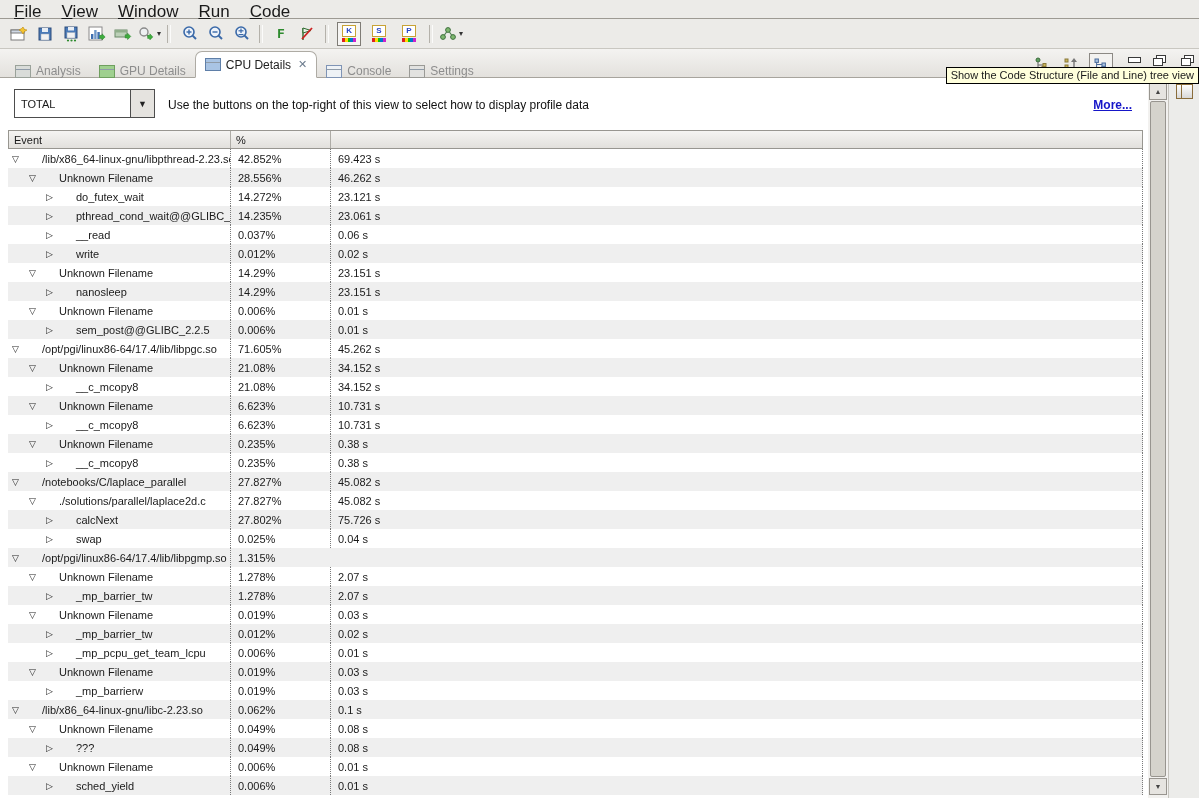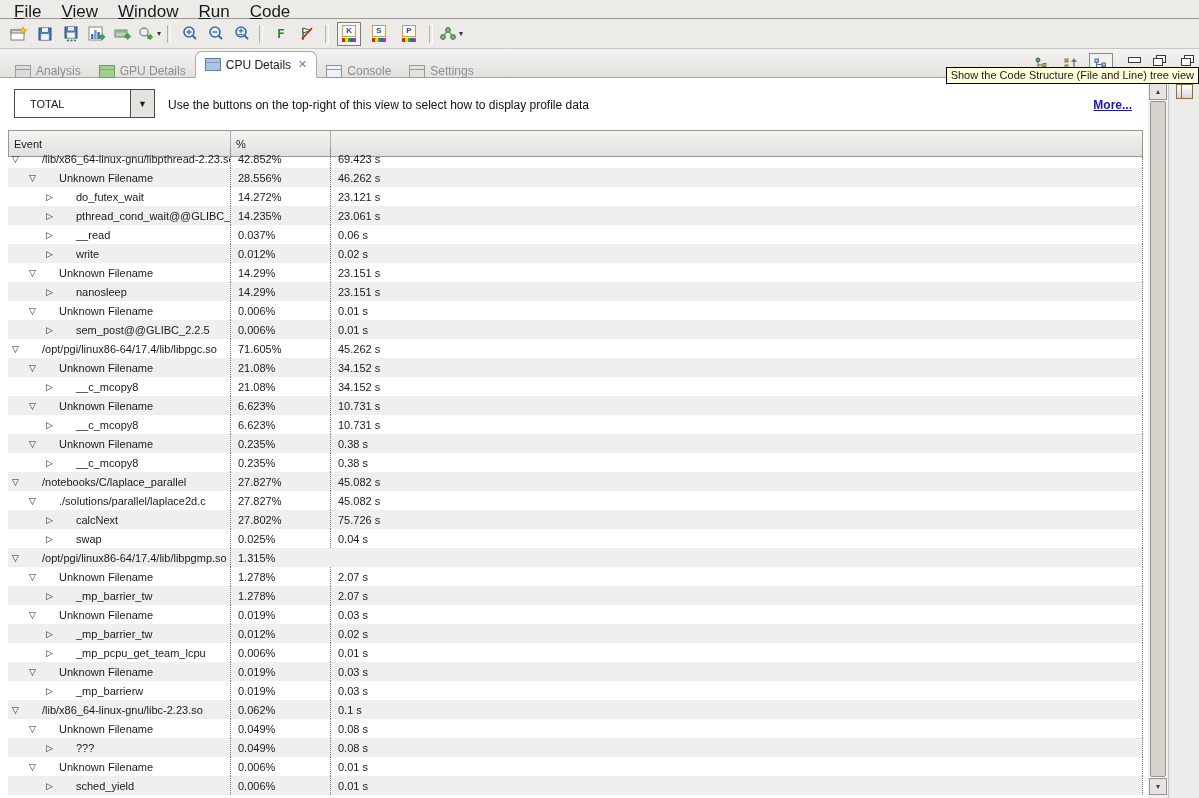--- a/index.html
+++ b/index.html
@@ -62,7 +62,7 @@
   .main{width:1148px;position:relative;}
   .combo{position:absolute;left:14px;top:11px;width:141px;height:29px;border:1px solid #4d4d4d;
          background:#fff;display:flex;box-sizing:border-box;}
-  .combo-text{flex:1;font-size:11px;display:flex;align-items:center;padding-left:6px;margin-left:9px;}
+  .combo-text{flex:1;font-size:11px;display:flex;align-items:center;padding-left:6px;}
   .combo-btn{width:23px;background:#e5e3df;border-left:1px solid #4d4d4d;display:flex;
              align-items:center;justify-content:center;font-size:9px;color:#222;}
   .hint{position:absolute;left:168px;top:20px;font-size:12px;color:#111;}

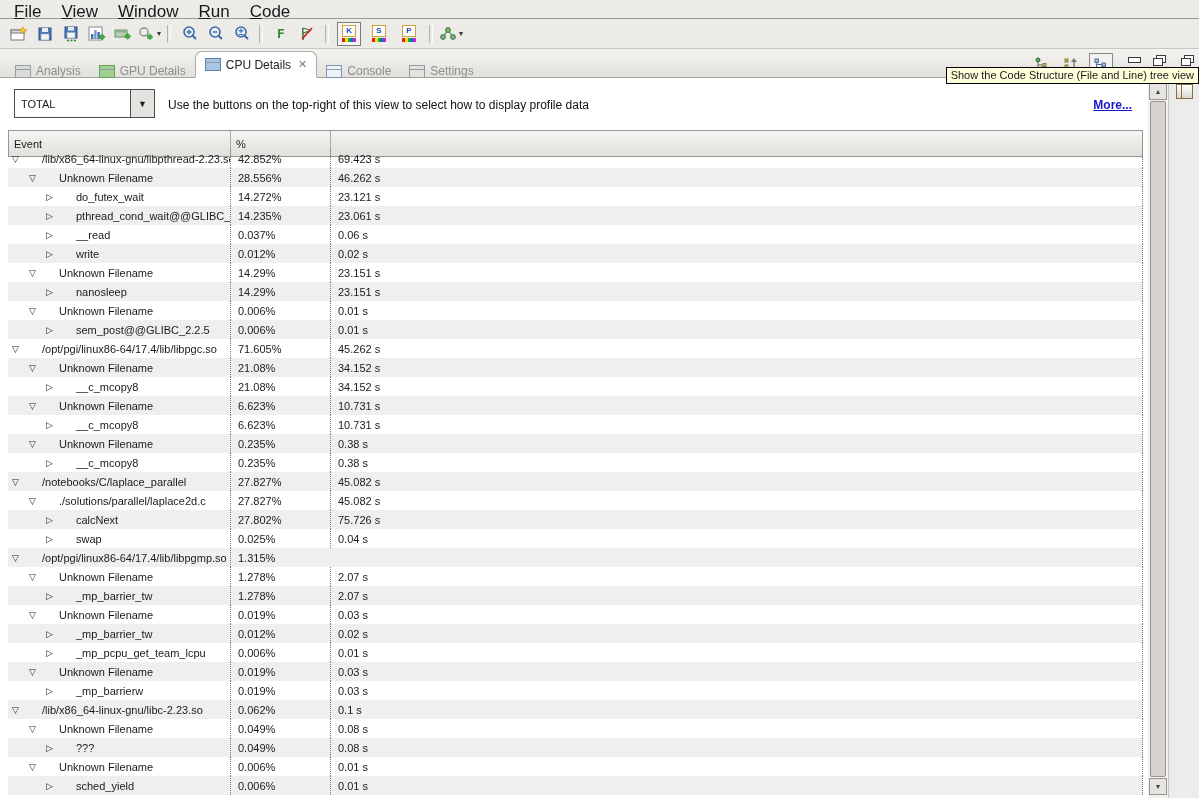--- a/index.html
+++ b/index.html
@@ -70,7 +70,7 @@
 
   
   .table{position:absolute;left:8px;top:52px;right:5px;bottom:0;overflow:hidden;}
-  .thead{display:flex;height:27px;background:linear-gradient(#f5f4f2,#e2e0dc);
+  .thead{display:flex;height:19px;background:linear-gradient(#f5f4f2,#e2e0dc);
          border:1px solid #989690;box-sizing:border-box;font-size:11px;}
   .th{display:flex;align-items:center;padding-left:5px;border-right:1px solid #aeaca6;box-sizing:border-box;}
   .th-event{width:222px;}

